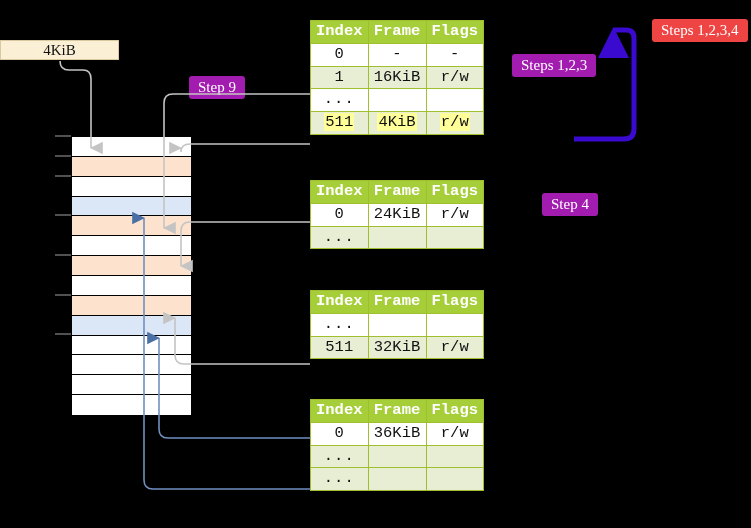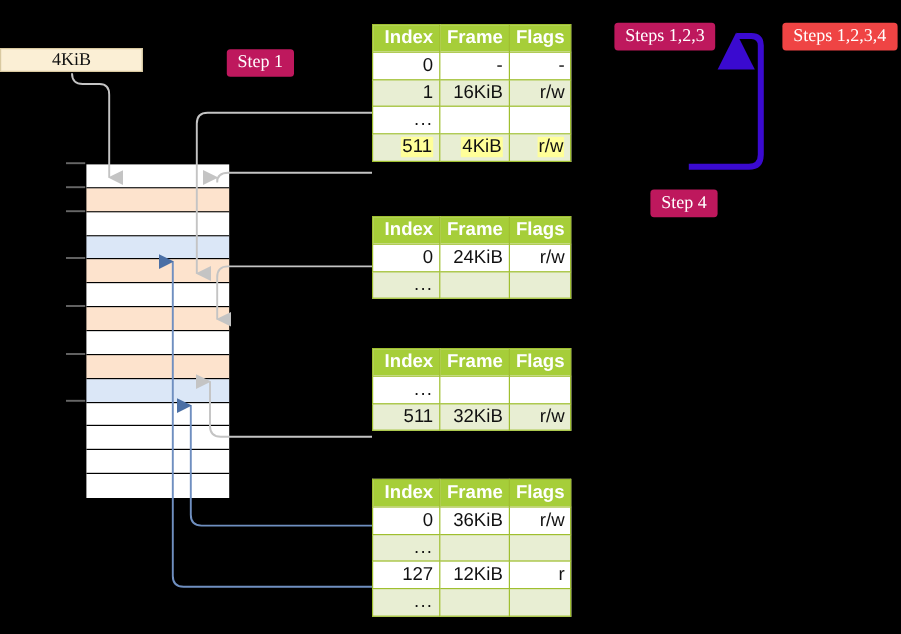--- a/index.html
+++ b/index.html
@@ -11,7 +11,7 @@
           border:1px solid #9fbf2f;}
   .ptable td,.ptable th{border:1px solid #9fbf2f;padding:1px 5px;
           font-size:15.5px;line-height:1.28;color:#111;
-          font-family:Liberation Sans, sans-serif;text-align:right;
+          font-family:Liberation Mono, monospace;text-align:center;
           white-space:nowrap;height:20px;box-sizing:border-box;}
   .ptable th{background:#a6ce39;color:#ffffff;font-weight:bold;
           border:1px solid #9fbf2f;}

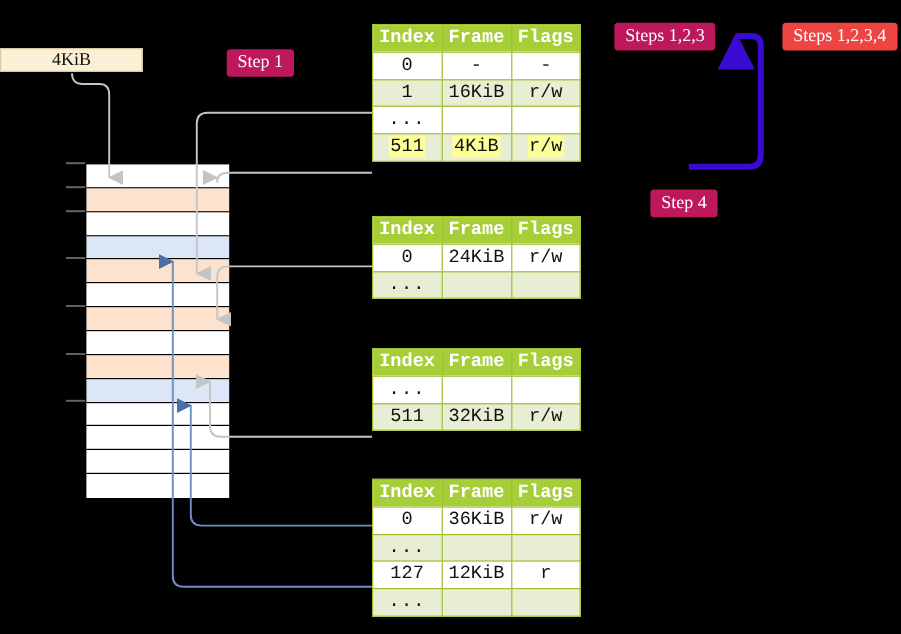--- a/index.html
+++ b/index.html
@@ -43,7 +43,7 @@
   .badge{position:absolute;padding:2px 9px 3px 9px;font-size:15px;
          color:#fff;border-radius:3px;white-space:nowrap;
          font-family:"Liberation Serif",serif;line-height:1.2;}
-  .badge-red{background:#be185d;}
+  .badge-red{background:#a21caf;margin-top:35px;}
   .badge-blue{background:#ef4444;}
 
   

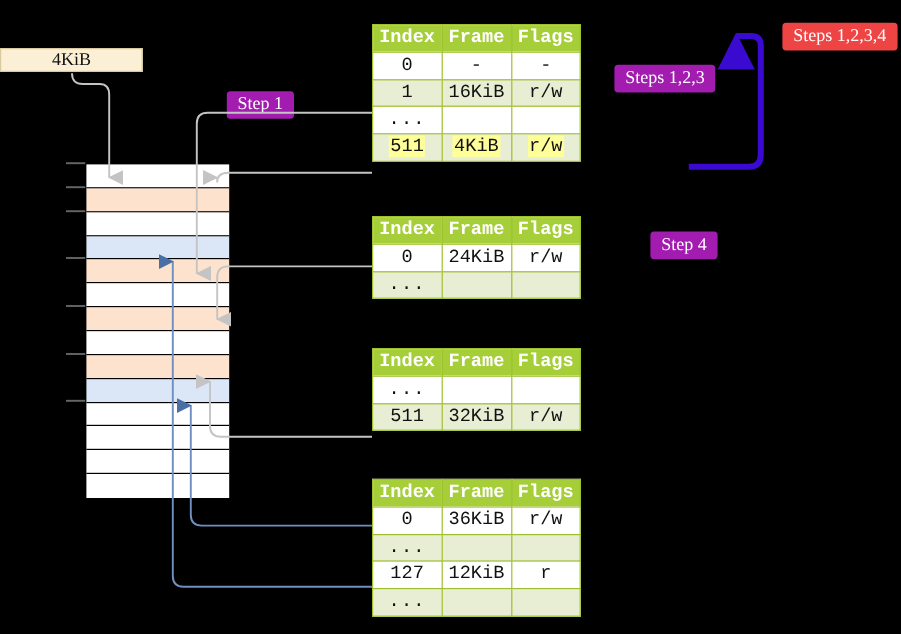--- a/index.html
+++ b/index.html
@@ -55,7 +55,7 @@
 
 <div id="kib4">4KiB</div>
 
-<div class="badge badge-red" style="left:189px;top:41px;">Step 1</div>
+<div class="badge badge-red" style="left:189px;top:41px;">Step 9</div>
 <div class="badge badge-red" style="left:512px;top:19px;">Steps 1,2,3</div>
 <div class="badge badge-blue" style="left:652px;top:19px;">Steps 1,2,3,4</div>
 <div class="badge badge-red" style="left:542px;top:158px;">Step 4</div>

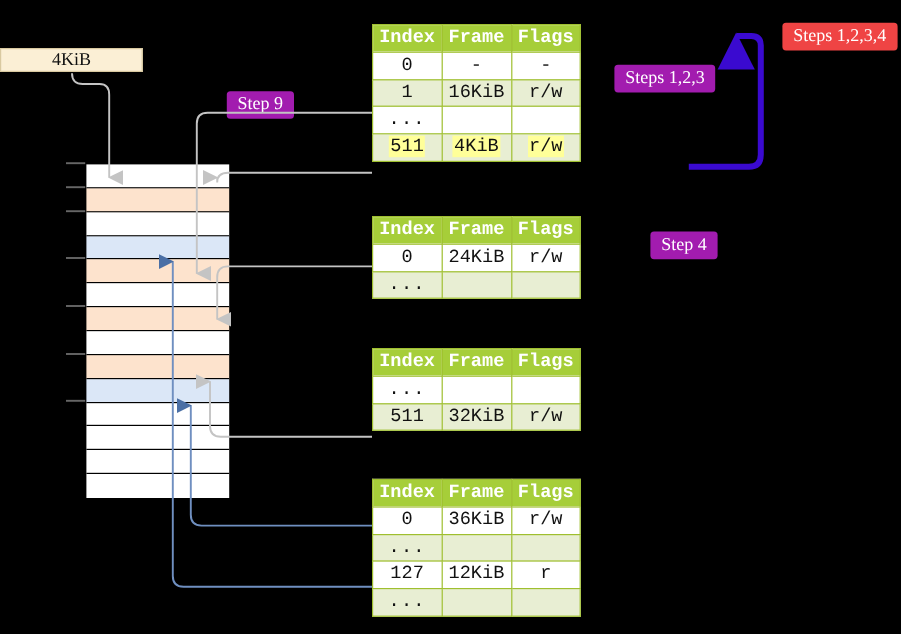--- a/index.html
+++ b/index.html
@@ -215,11 +215,6 @@
       <td></td>
       <td></td>
     </tr>
-    <tr class="plain">
-      <td>127</td>
-      <td>12KiB</td>
-      <td>r</td>
-    </tr>
     <tr class="alt">
       <td class="dots">...</td>
       <td></td>

